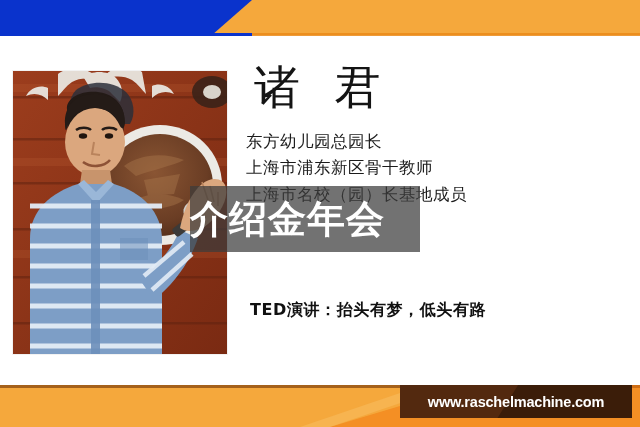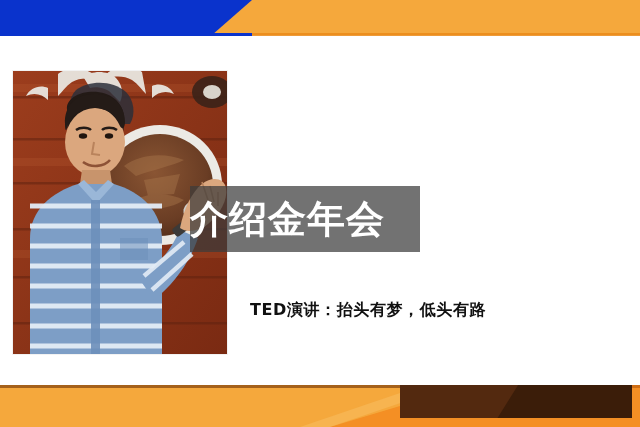--- a/index.html
+++ b/index.html
@@ -249,6 +249,12 @@
     </svg>
   </div>
 
+  <div class="text-col">
+    <div class="name">诸 君</div>
+    <div class="credential">东方幼儿园总园长</div>
+    <div class="credential">上海市浦东新区骨干教师</div>
+    <div class="credential">上海市名校（园）长基地成员</div>
+  </div>
 
   <div class="ted">TED演讲：抬头有梦，低头有路</div>
 

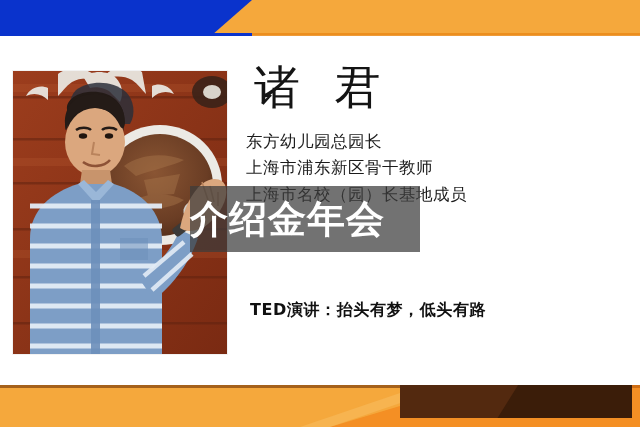--- a/index.html
+++ b/index.html
@@ -273,6 +273,7 @@
 
   <div class="url-plate">
     <span class="gloss"></span>
+    <span class="url-text">www.raschelmachine.com</span>
   </div>
 
 </div>

